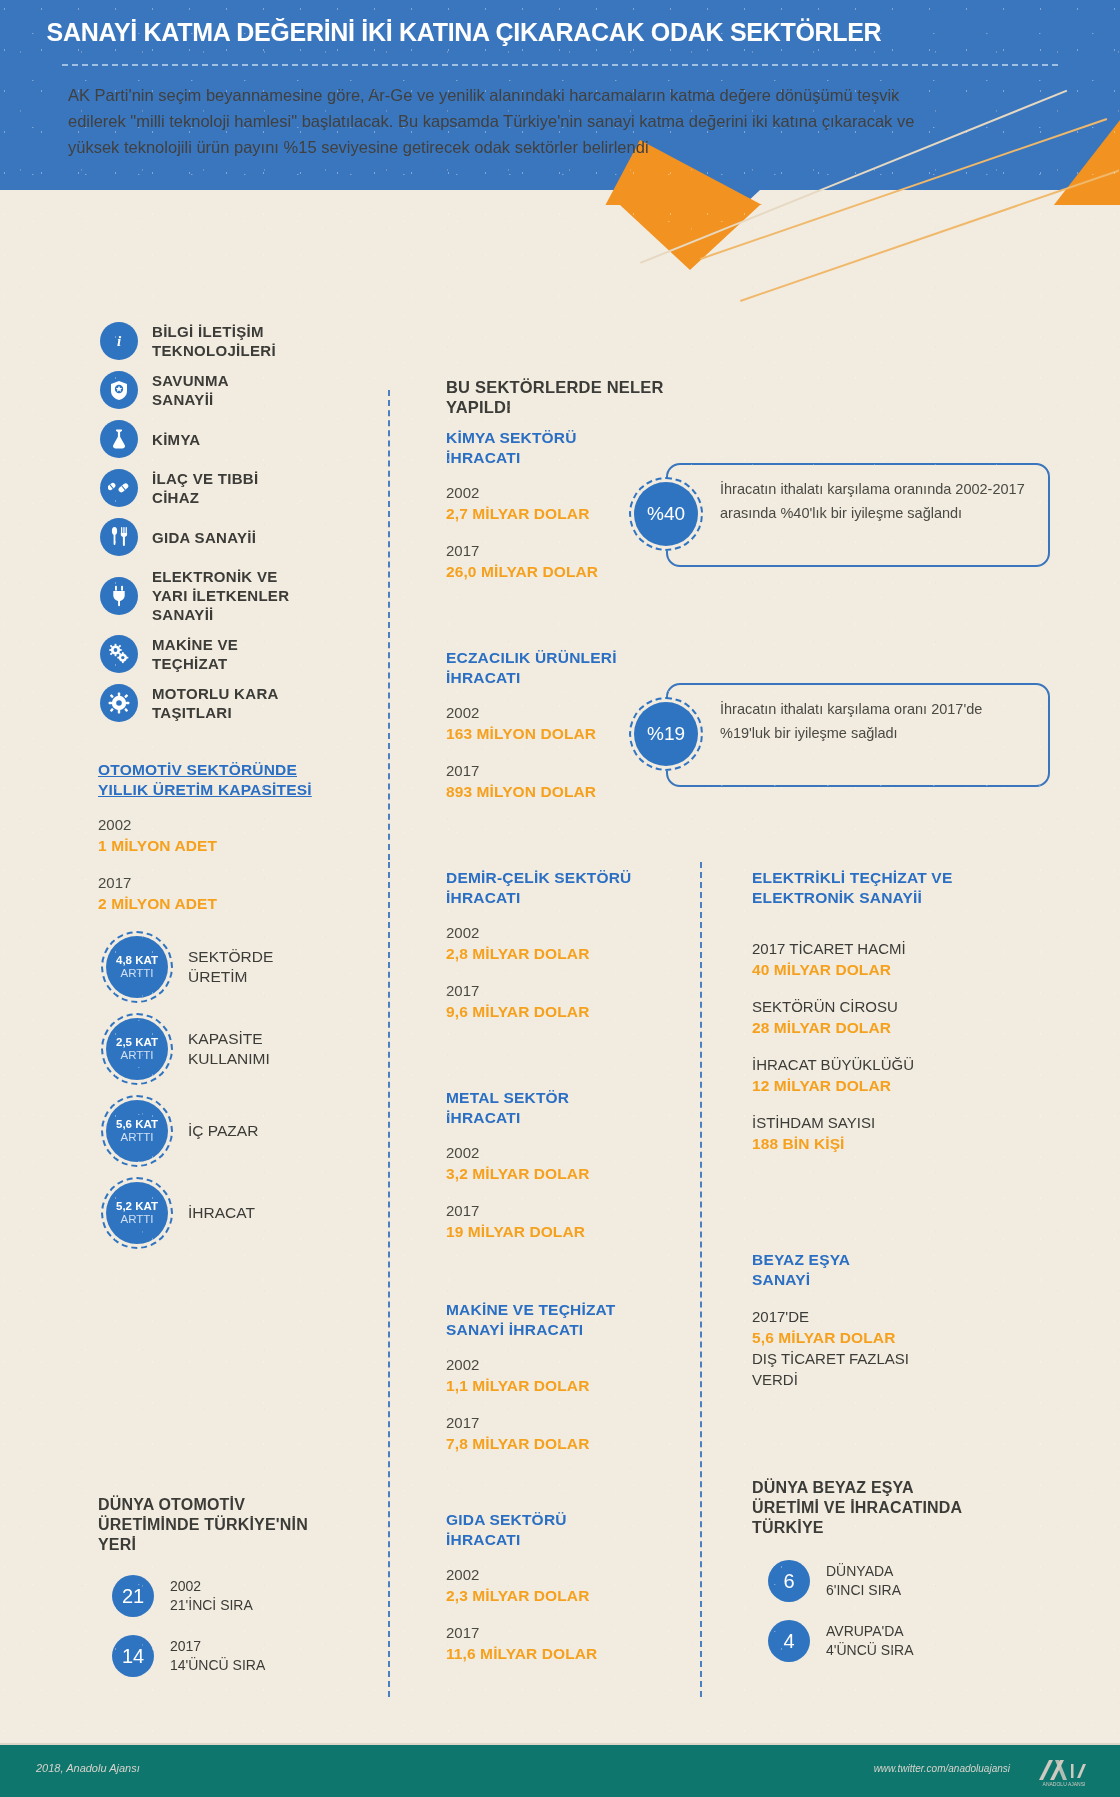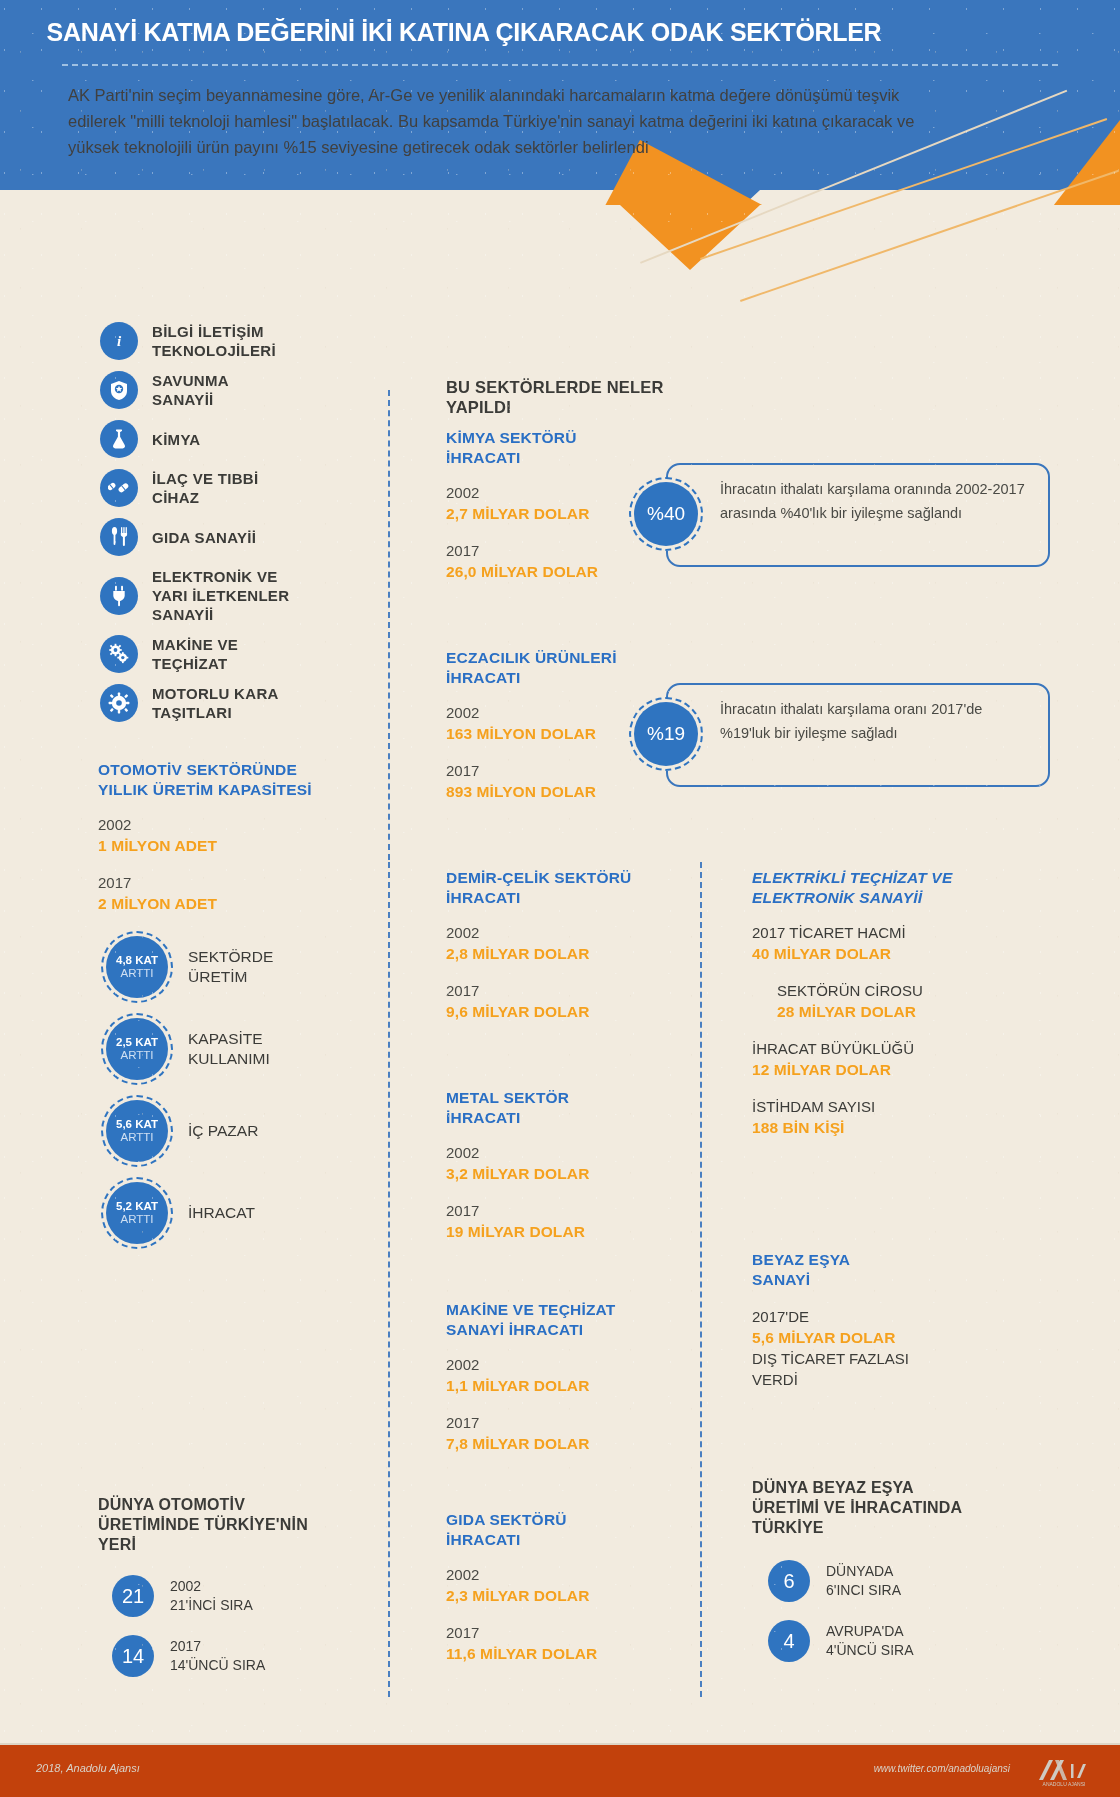--- a/index.html
+++ b/index.html
@@ -292,7 +292,7 @@
   </div>
 
   <div style="position:absolute; left:98px; top:760px; width:270px;">
-    <div class="sec-head" style="white-space:pre-line; margin-bottom:14px;">OTOMOTİV SEKTÖRÜNDE
+    <div class="sec-head" style="white-space:pre-line; margin-bottom:14px;text-decoration:underline;">OTOMOTİV SEKTÖRÜNDE
 YILLIK ÜRETİM KAPASİTESİ</div>
 
     <div style="margin-bottom:16px;">

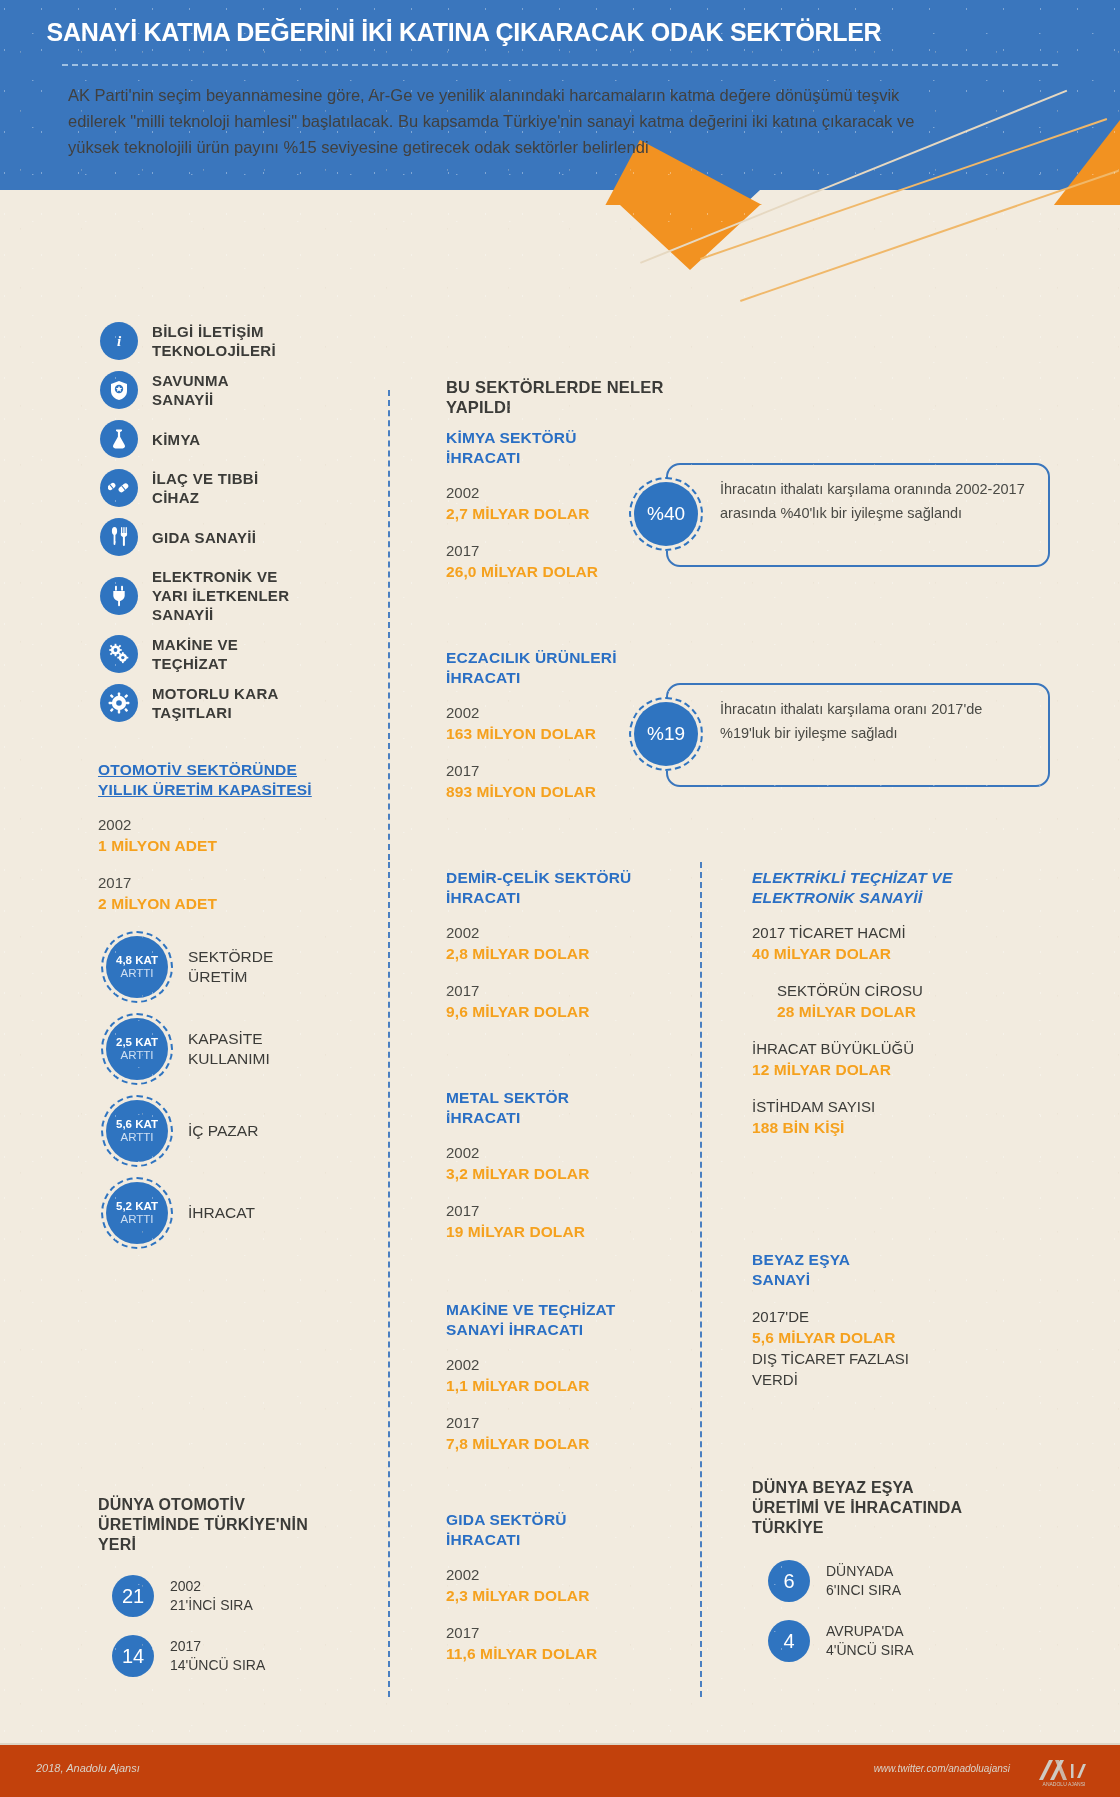--- a/index.html
+++ b/index.html
@@ -475,7 +475,7 @@
   </div>
 
   <div style="position:absolute; left:752px; top:868px; width:260px;">
-    <div class="sec-head" style="white-space:pre-line; margin-bottom:14px;font-style:italic;">ELEKTRİKLİ TEÇHİZAT VE
+    <div class="sec-head" style="white-space:pre-line; margin-bottom:30px;">ELEKTRİKLİ TEÇHİZAT VE
 ELEKTRONİK SANAYİİ</div>
     <div style="margin-bottom:16px;">
       <div class="lbl-dark">2017 TİCARET HACMİ</div>

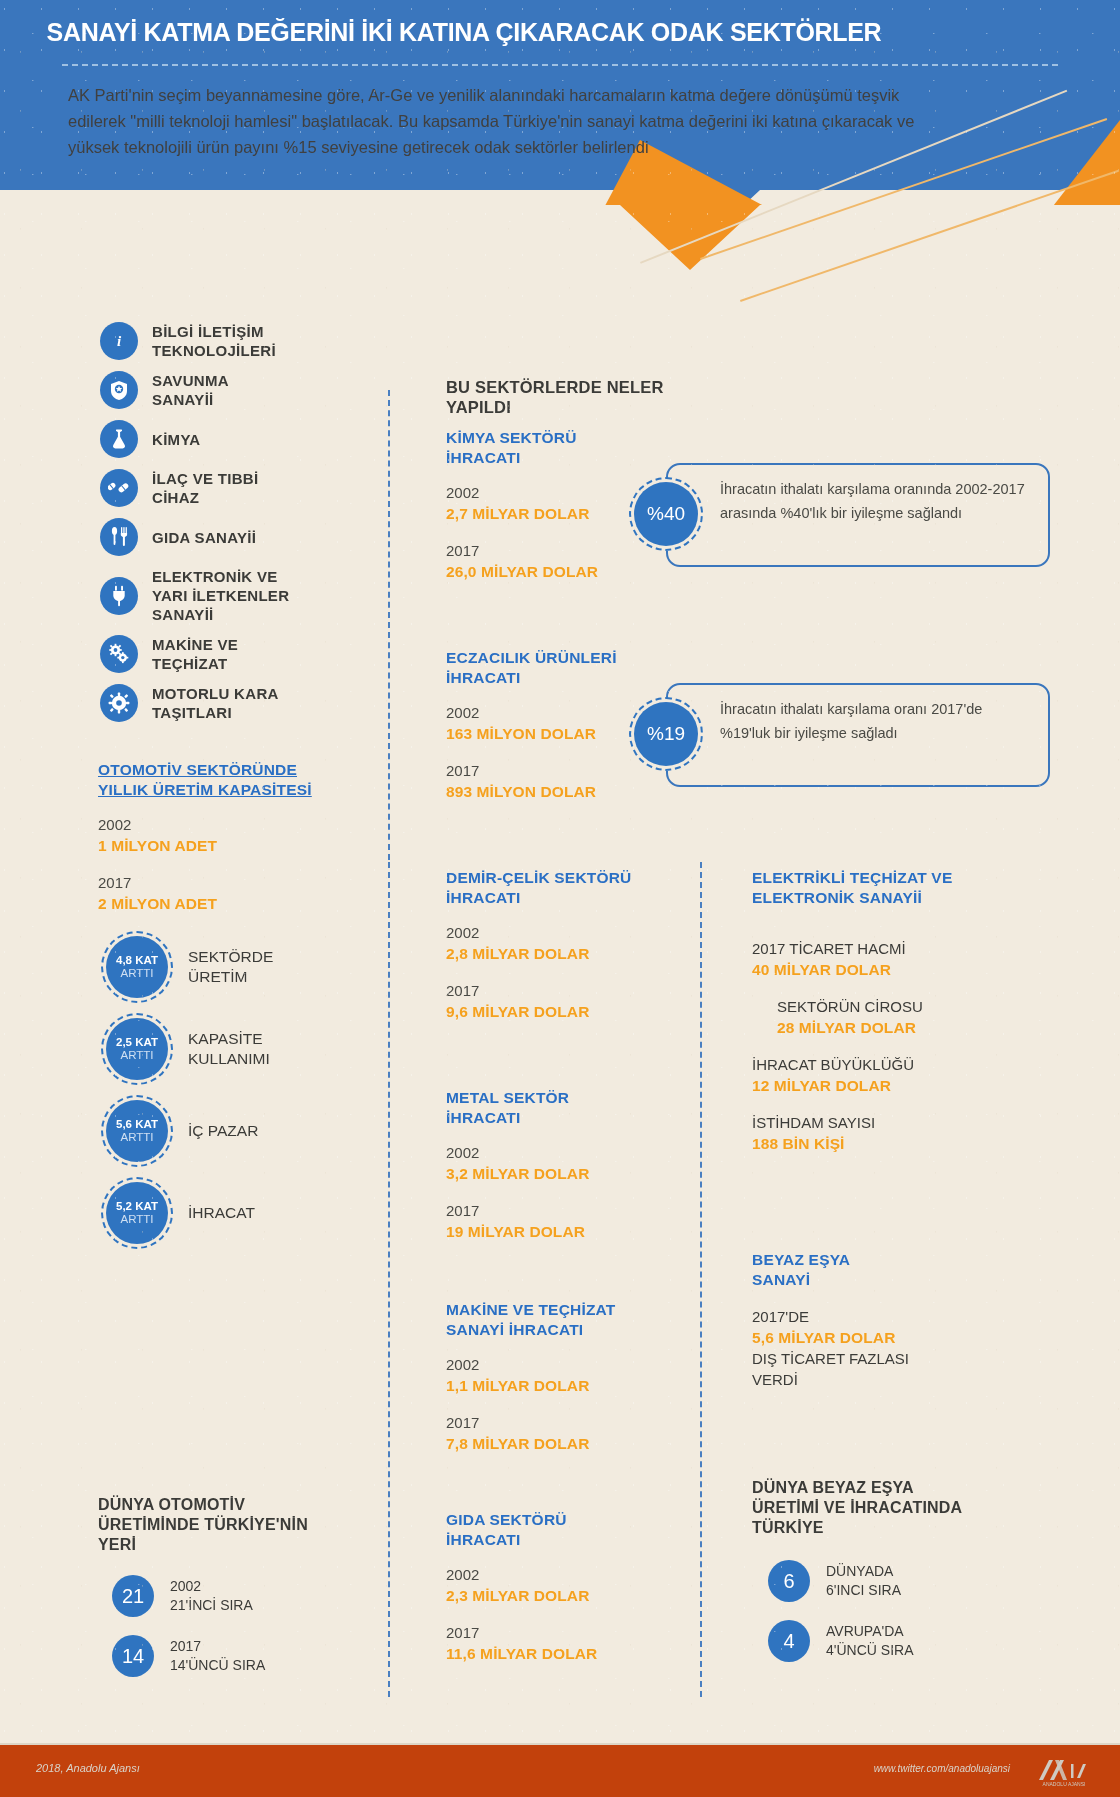--- a/index.html
+++ b/index.html
@@ -481,7 +481,7 @@
       <div class="lbl-dark">2017 TİCARET HACMİ</div>
       <div class="val">40 MİLYAR DOLAR</div>
     </div>
-    <div style="margin-bottom:16px;margin-left:25px;">
+    <div style="margin-bottom:16px;">
       <div class="lbl-dark">SEKTÖRÜN CİROSU</div>
       <div class="val">28 MİLYAR DOLAR</div>
     </div>

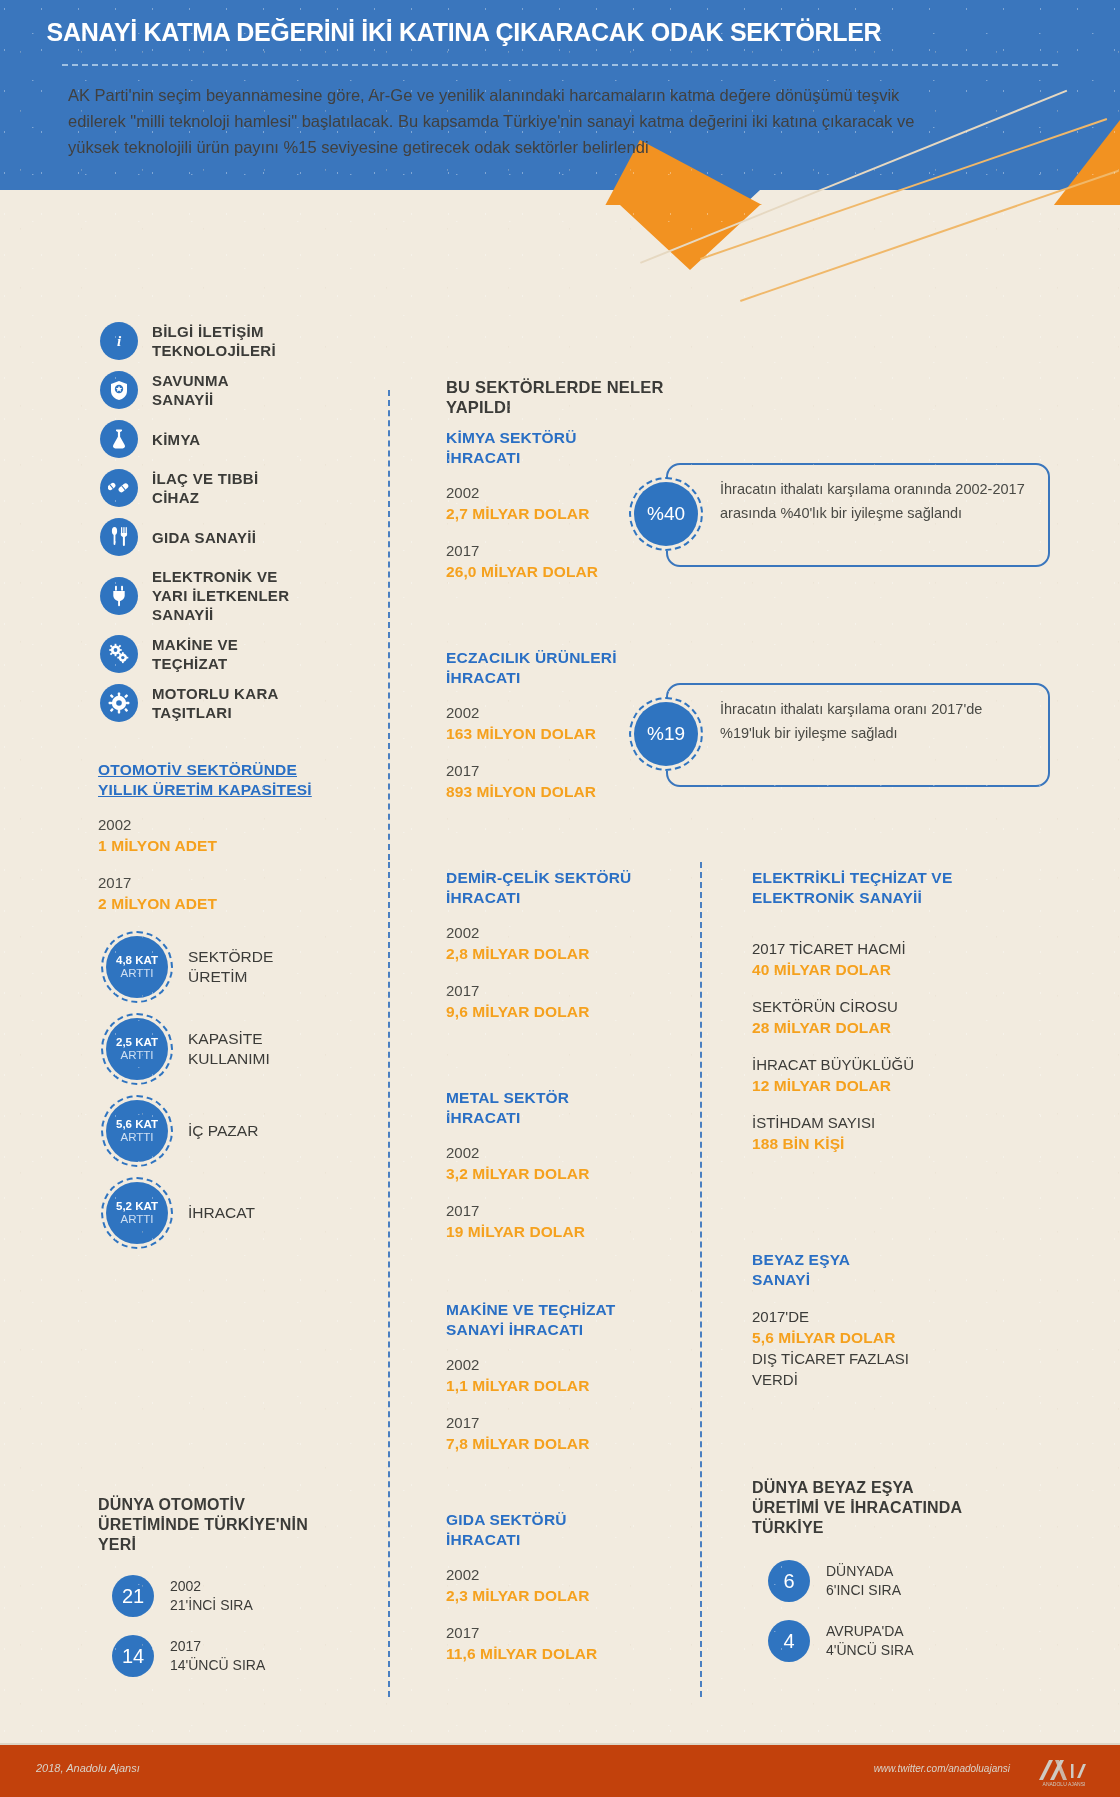--- a/index.html
+++ b/index.html
@@ -123,7 +123,7 @@
   }
 
   
-  .footer { position:absolute; left:0; bottom:0; width:1120px; height:52px; background:#c2410c; }
+  .footer { position:absolute; left:0; bottom:0; width:1120px; height:52px; background:#0f766e; }
   .footer-left { position:absolute; left:36px; top:17px; color:#d9d4cb; font-size:11px; font-style:italic; }
   .footer-right { position:absolute; right:110px; top:18px; color:#d9d4cb; font-size:10px; font-style:italic; }
   .aa-logo {

